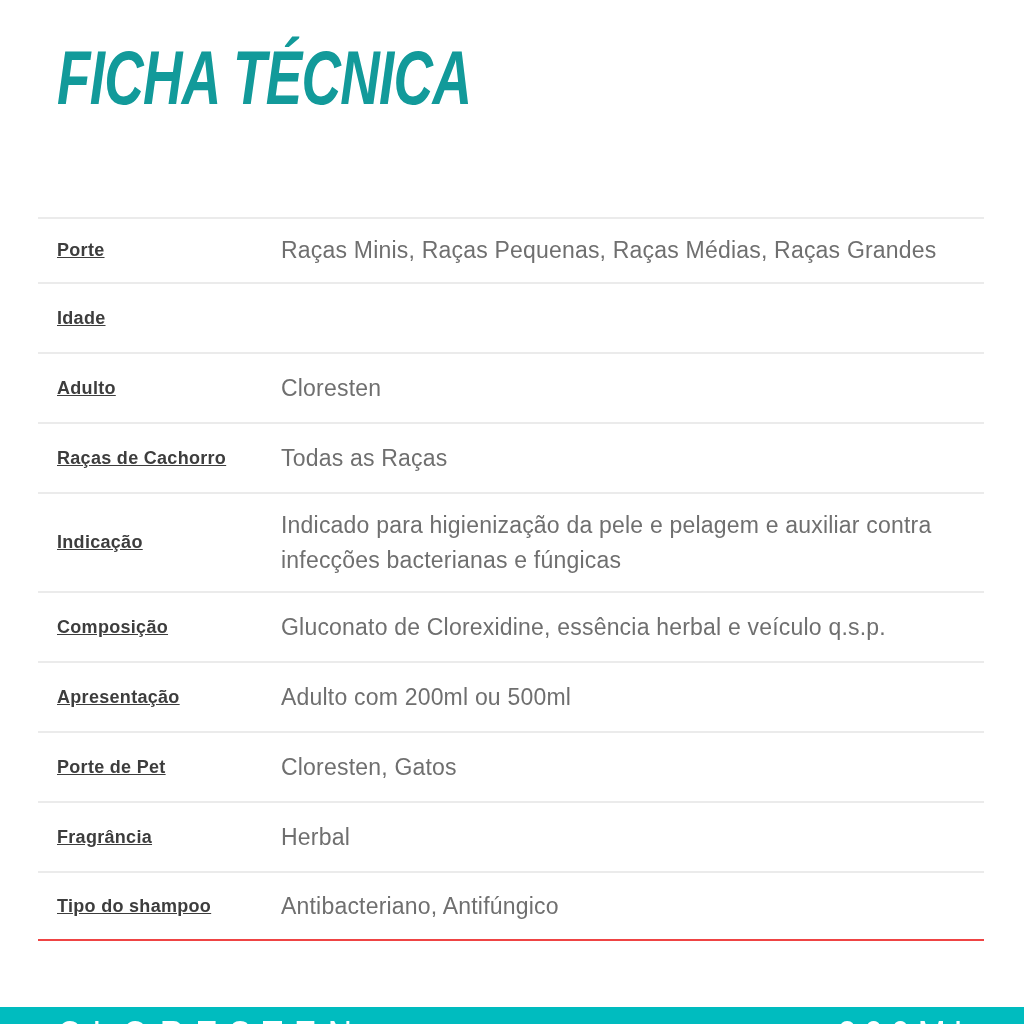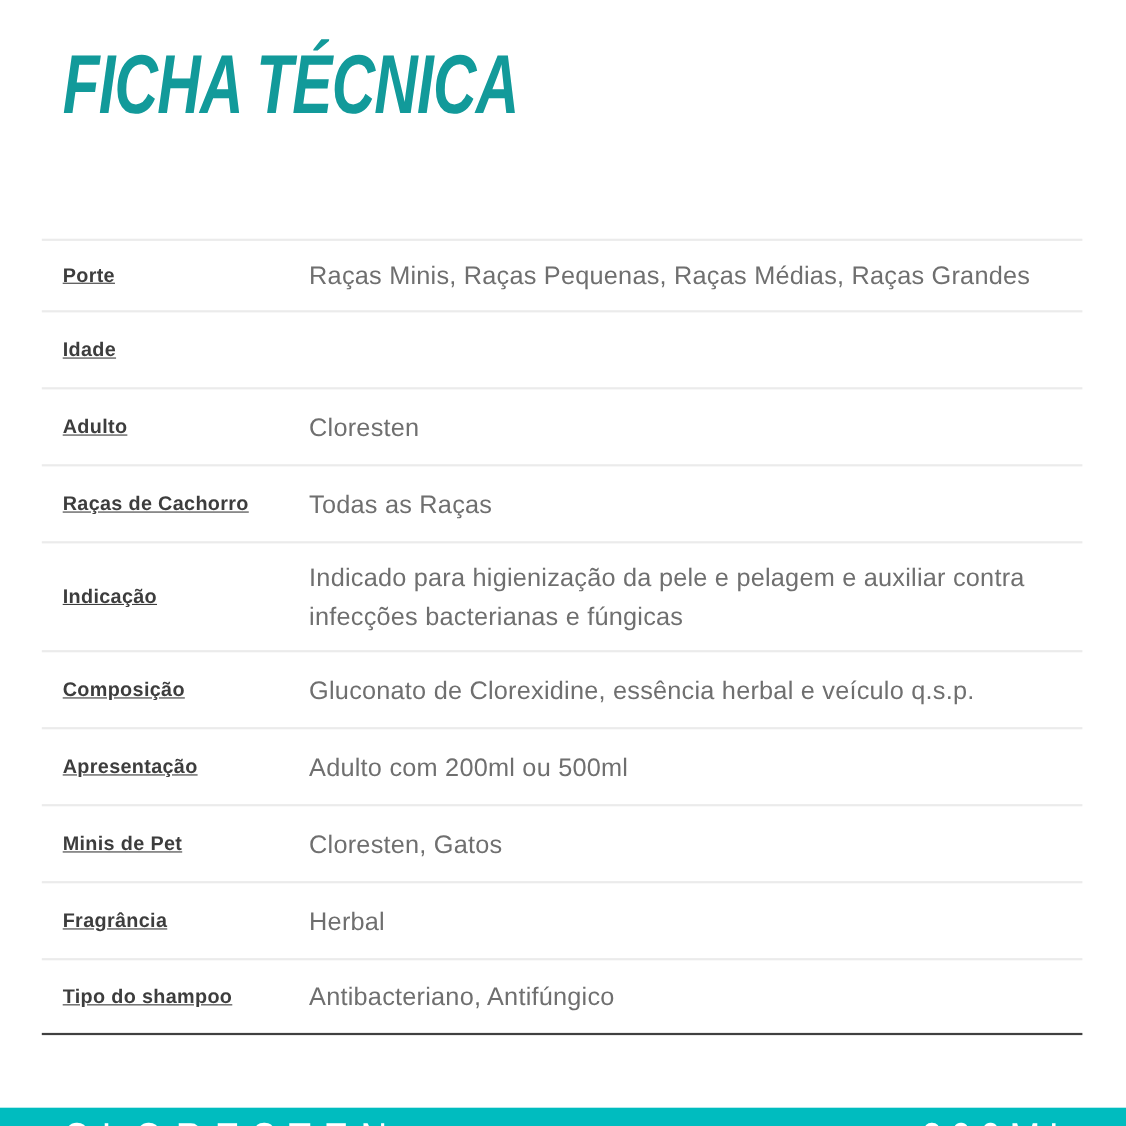--- a/index.html
+++ b/index.html
@@ -139,7 +139,7 @@
     </div>
 
     <div class="spec-row">
-      <div class="spec-label">Minis de Pet</div>
+      <div class="spec-label">Porte de Pet</div>
       <div class="spec-value">Cloresten, Gatos</div>
     </div>
 

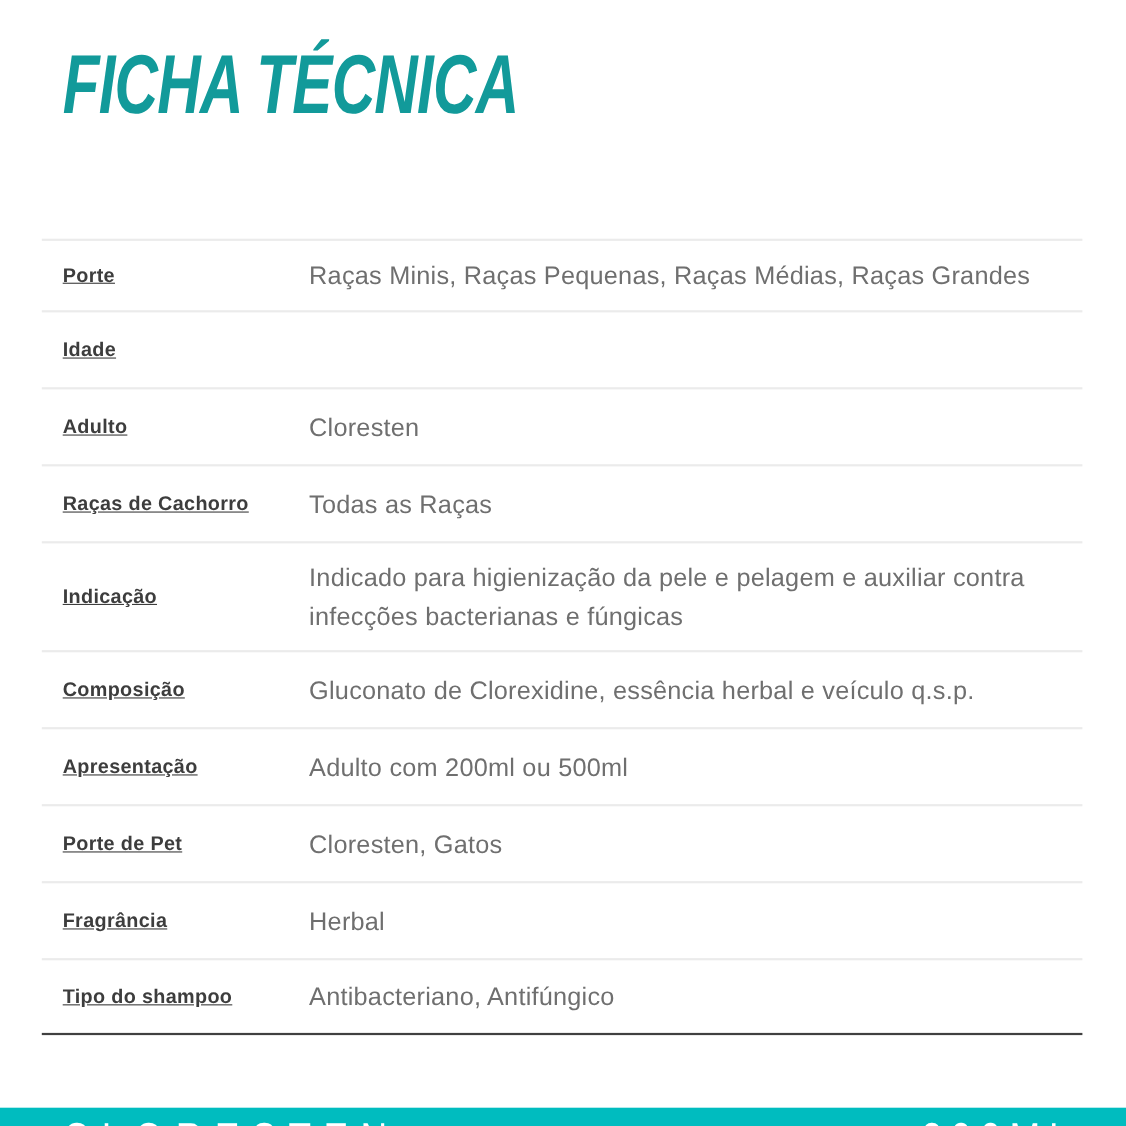--- a/index.html
+++ b/index.html
@@ -46,7 +46,7 @@
   }
   .spec-row.first { min-height: 65px; }
   .spec-row.tall  { min-height: 99px; }
-  .spec-row.last  { border-bottom: 2px solid #404040; }
+  .spec-row.last  { border-bottom: 2px solid #ef4444; }
   .spec-label {
     padding-left: 19px;
     font-size: 18px;

